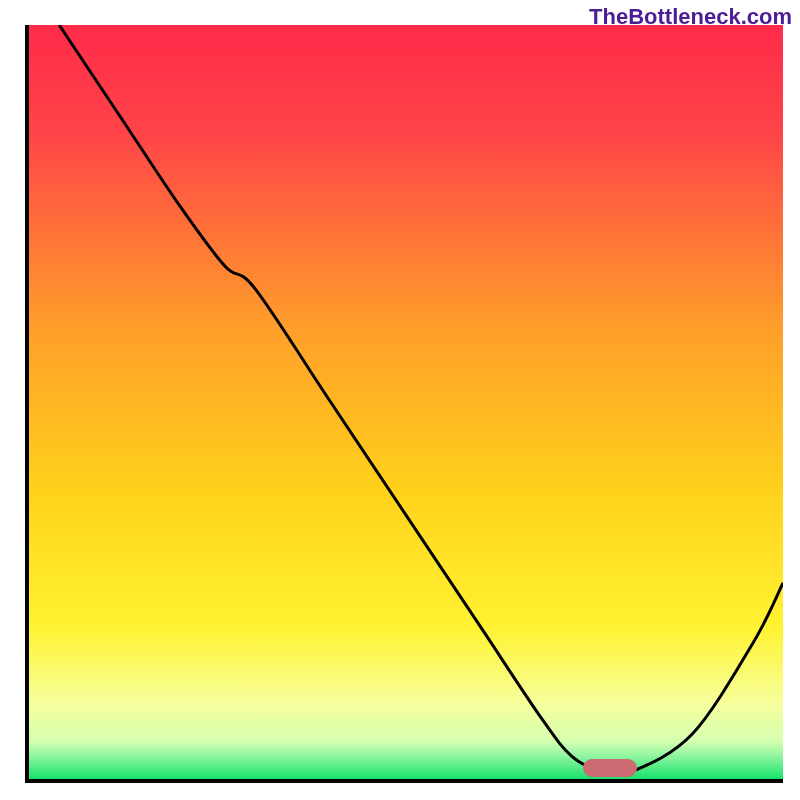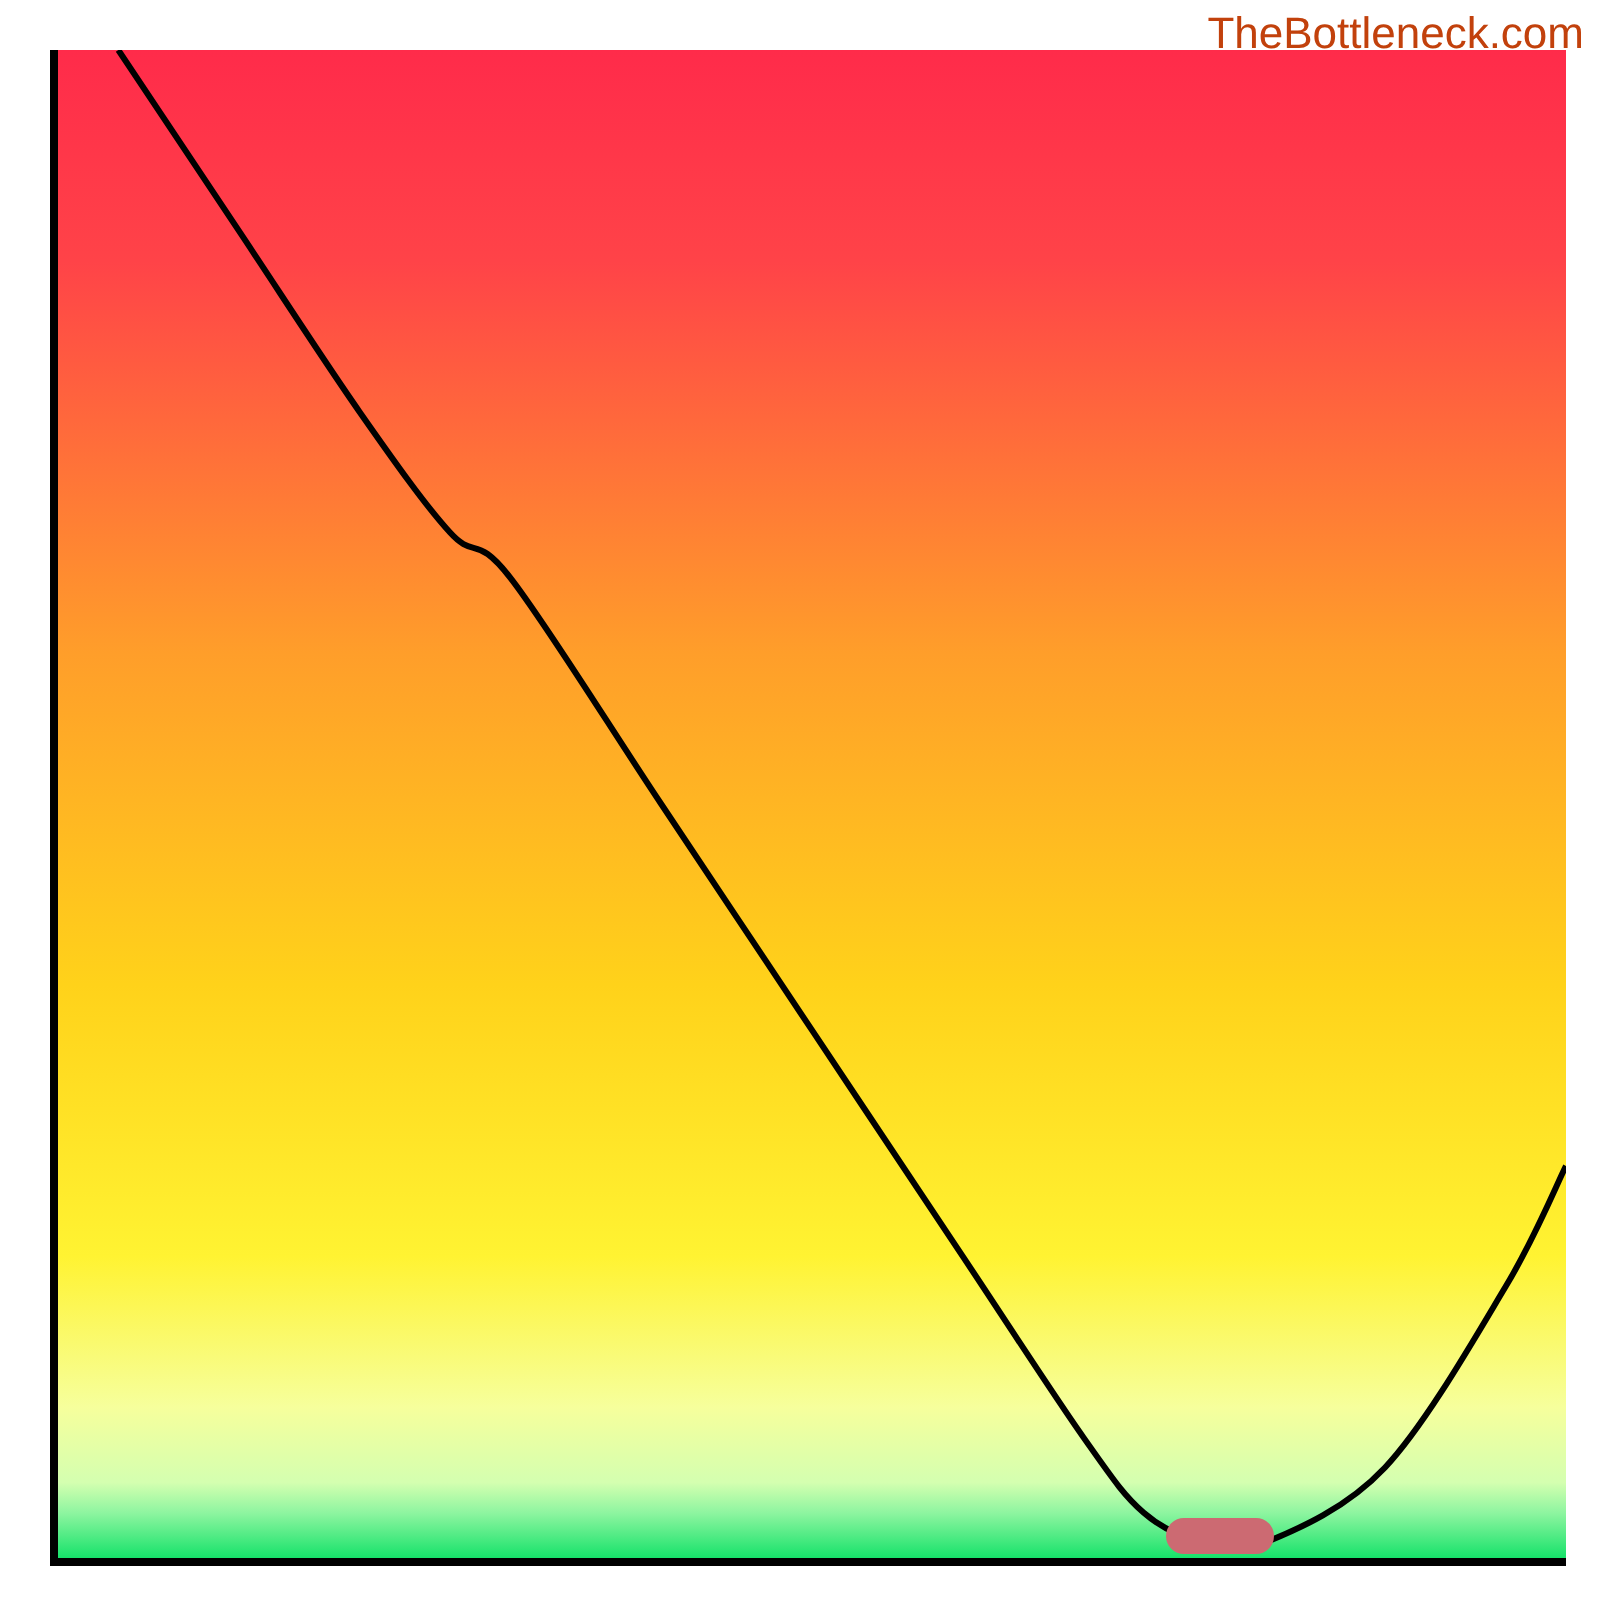--- a/index.html
+++ b/index.html
@@ -20,8 +20,8 @@
     top: 4px;
     right: 8px;
     font-size: 22px;
-    font-weight: normal;
-    color: #c2410c;
+    font-weight: bold;
+    color: #4c1d95;
     z-index: 10;
   }
   .plot-area {

